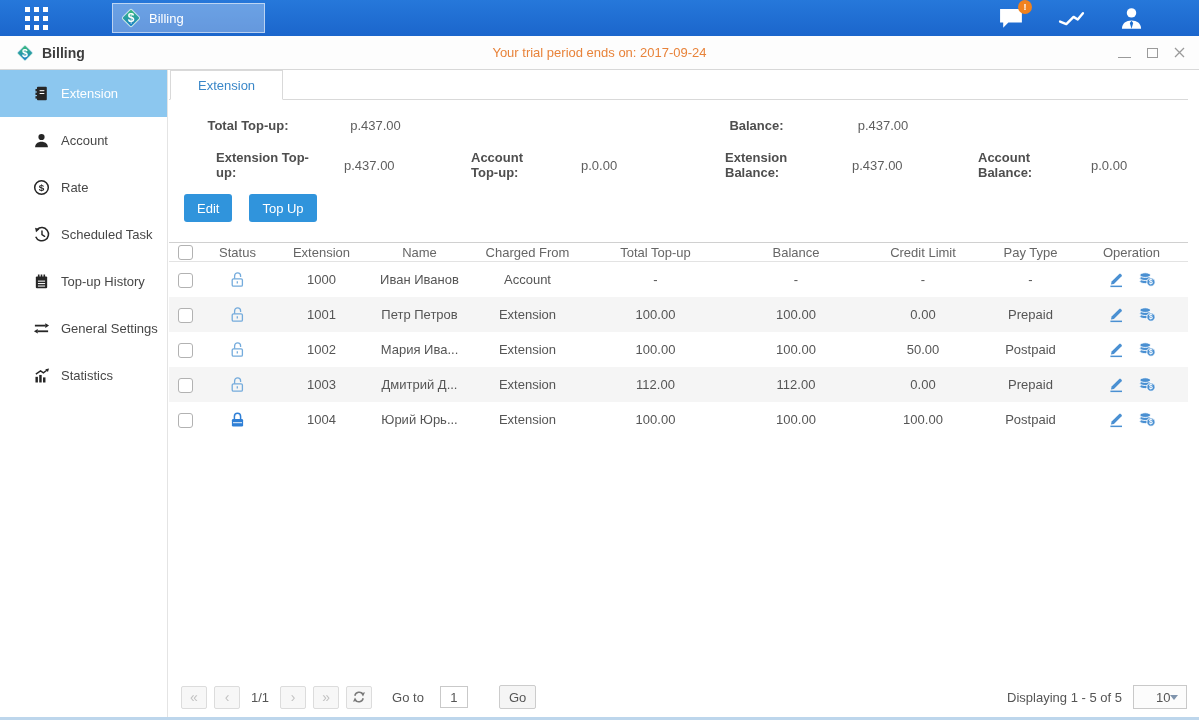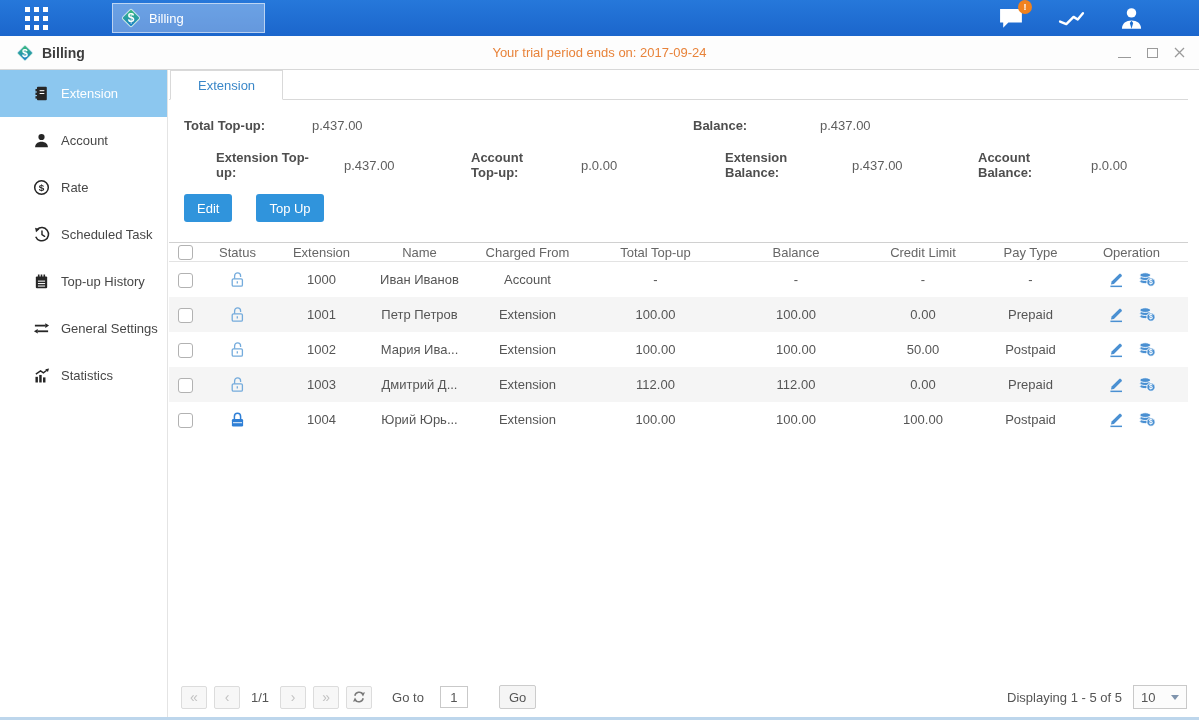--- a/index.html
+++ b/index.html
@@ -62,7 +62,7 @@
     grid-row-gap:17px; font-size:13px; align-items:center; }
   .sum-label { font-weight:bold; color:#4e4e4e; }
   .sum-value { color:#5e5e5e; }
-  .g-r1 { grid-row:1; } .g-r2 { grid-row:2;padding-left:32px; }
+  .g-r1 { grid-row:1;text-align:center; } .g-r2 { grid-row:2;padding-left:32px; }
   .g-c1{grid-column:1}.g-c2{grid-column:2}.g-c3{grid-column:3}.g-c4{grid-column:4}
   .g-c5{grid-column:5}.g-c6{grid-column:6}.g-c7{grid-column:7}.g-c8{grid-column:8}
 

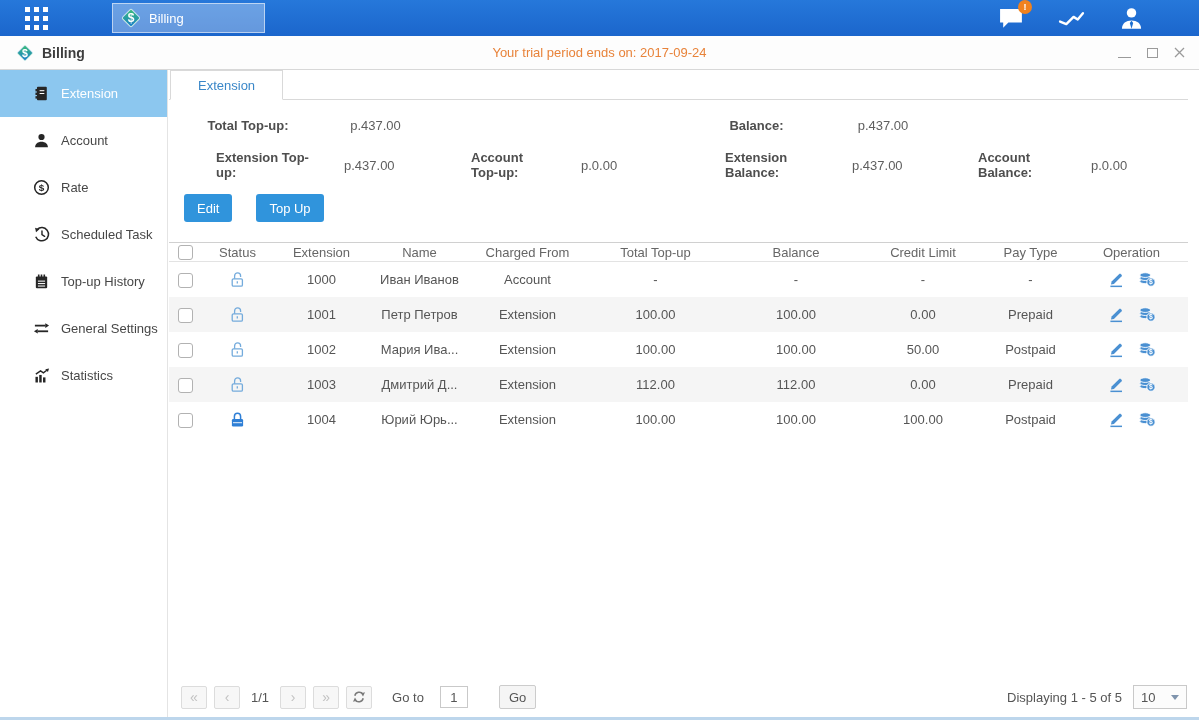--- a/index.html
+++ b/index.html
@@ -67,7 +67,7 @@
   .g-c5{grid-column:5}.g-c6{grid-column:6}.g-c7{grid-column:7}.g-c8{grid-column:8}
 
   
-  .toolbar { margin:14px 0 0 15px; display:flex; gap:24px; }
+  .toolbar { margin:14px 0 0 15px; display:flex; gap:17px; }
   .btn { background:#3094dc; color:#fff; border:0; border-radius:3px; height:28px; padding:0 13px;
     font-size:13px; font-family:inherit; cursor:pointer; }
 

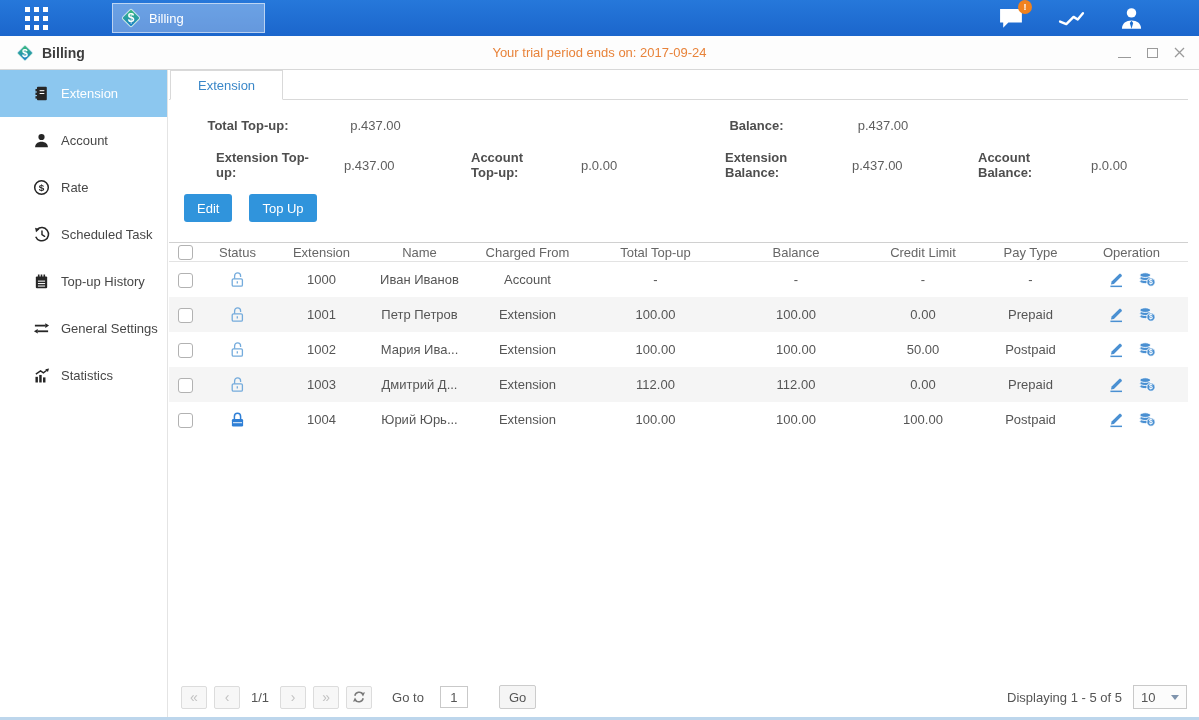--- a/index.html
+++ b/index.html
@@ -107,7 +107,7 @@
     border-radius:2px; color:#555; font-size:13px; font-family:inherit; cursor:pointer; }
   .display-info { margin-left:auto; display:flex; align-items:center; gap:11px; }
   .size-select { width:54px; height:24px; border:1px solid #c9c9c9; background:#fcfcfc; display:flex;
-    align-items:center; justify-content:space-between; padding:0 7px; cursor:pointer; }
+    align-items:center; justify-content:space-between; padding:0 22px; cursor:pointer; }
   .caret { width:0; height:0; border-left:4px solid transparent; border-right:4px solid transparent;
     border-top:5px solid #7f94ad; }
 </style>

